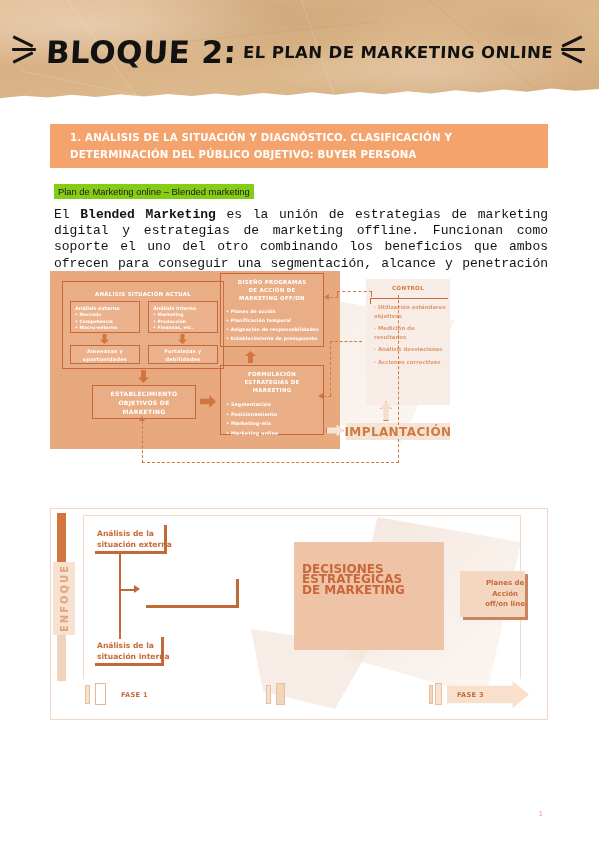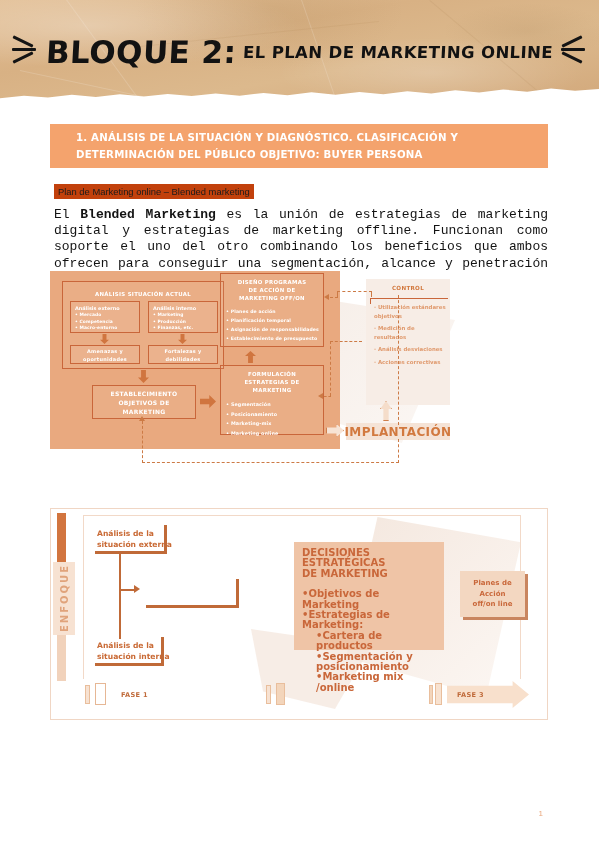--- a/index.html
+++ b/index.html
@@ -133,7 +133,7 @@
     font-weight: bold;
     font-size: 10.2px;
     letter-spacing: 0.2px;
-    padding: 5px 8px 5px 26px;
+    padding: 5px 8px 5px 20px;
     line-height: 17px;
   }
 

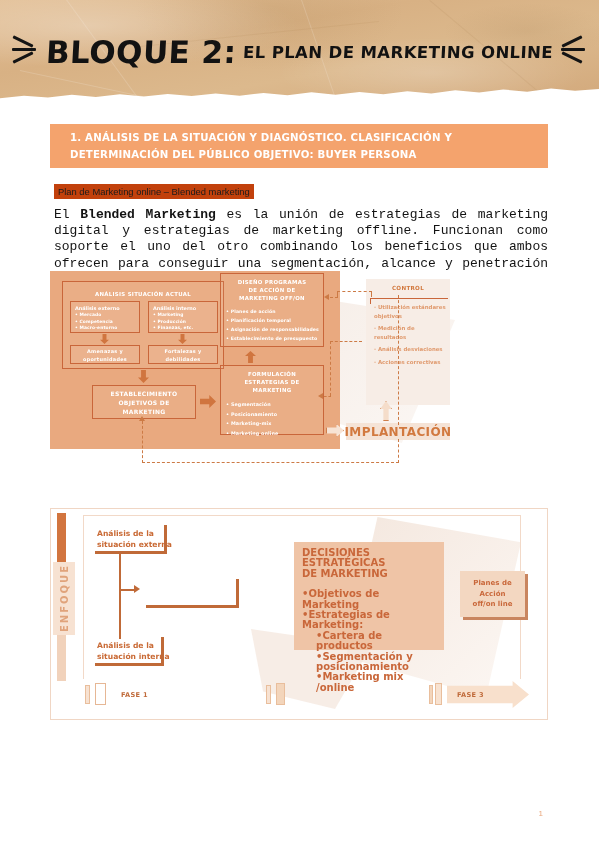--- a/index.html
+++ b/index.html
@@ -143,7 +143,7 @@
     font-family: "Liberation Sans", sans-serif;
     font-size: 9.4px;
     color: #1b1b1b;
-    background: #c2410c;
+    background: #84cc16;
     padding: 2px 4px;
     white-space: nowrap;
   }

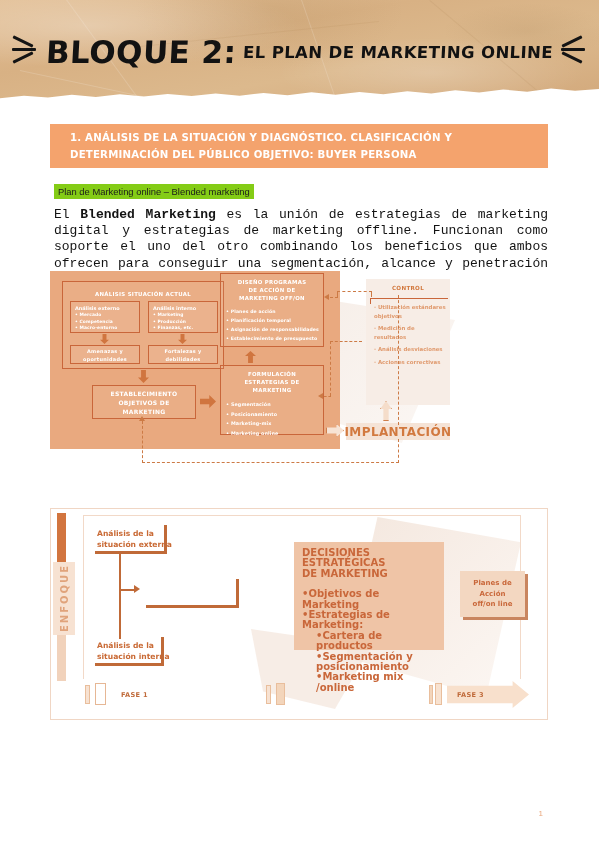--- a/index.html
+++ b/index.html
@@ -362,9 +362,9 @@
     color: #C9673A;
     font-family: "DejaVu Sans", sans-serif;
     font-weight: bold;
-    font-size: 10px;
+    font-size: 12px;
     line-height: 10.4px;
-    padding: 6px 8px;
+    padding: 22px 8px;
   }
   .planes-box {
     position: absolute;

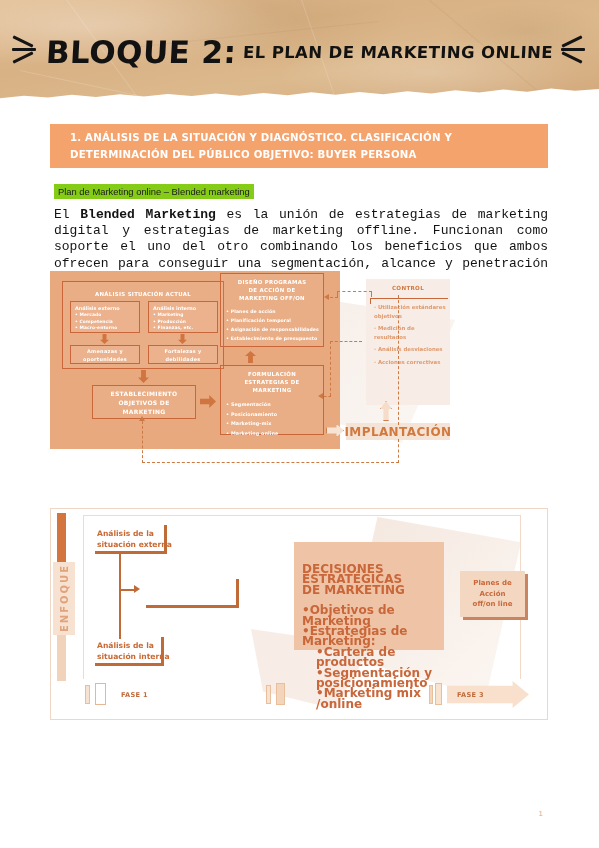--- a/index.html
+++ b/index.html
@@ -377,7 +377,7 @@
     text-align: center;
     display: flex;
     flex-direction: column;
-    align-items: center;
+    align-items: flex-end;
     justify-content: center;
   }
   .fase-arrow {

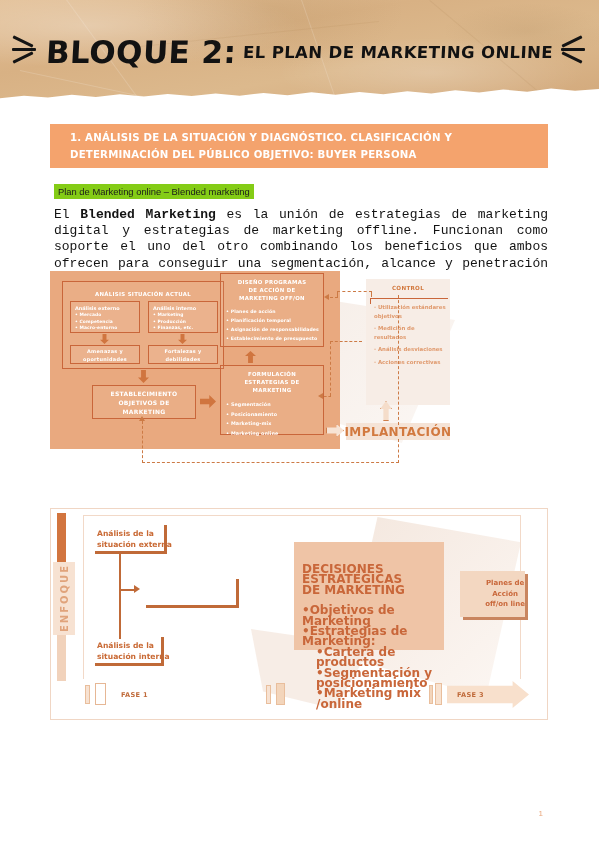--- a/index.html
+++ b/index.html
@@ -585,14 +585,6 @@
     <div class="decis-box" style="left:243px; top:33px; width:150px; height:108px;">
       <div style="white-space:pre-line;">DECISIONES ESTRATÉGICAS
 DE MARKETING</div>
-      <div style="margin-top:10px;">
-        <div>•Objetivos de Marketing</div>
-        <div>•Estrategias de Marketing:</div>
-        <div style="padding-left:14px;">•Cartera de productos</div>
-        <div style="padding-left:14px;">•Segmentación y</div>
-        <div style="padding-left:14px;">posicionamiento</div>
-        <div style="padding-left:14px;">•Marketing mix /online</div>
-      </div>
     </div>
 
     <div class="planes-box" style="left:409px; top:62px; width:65px; height:46px;">

